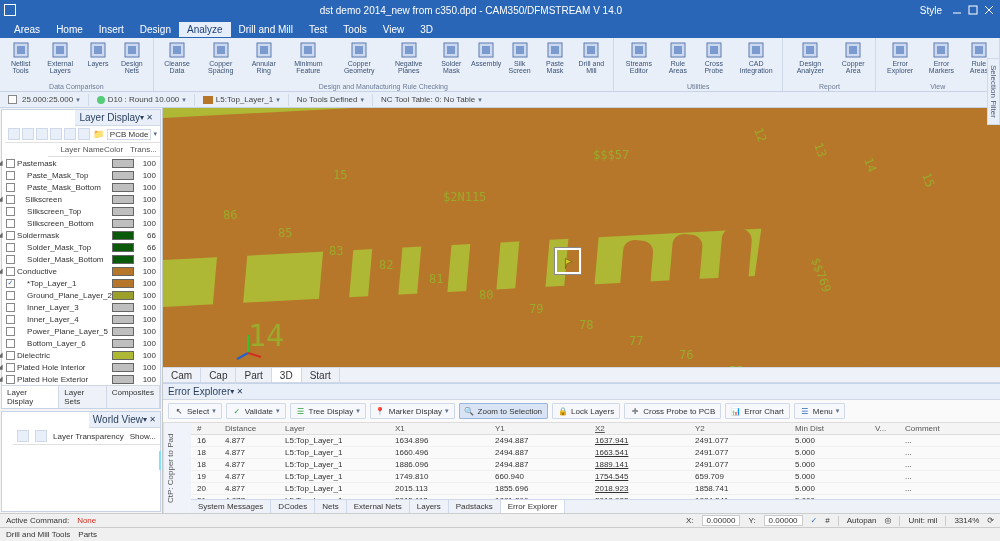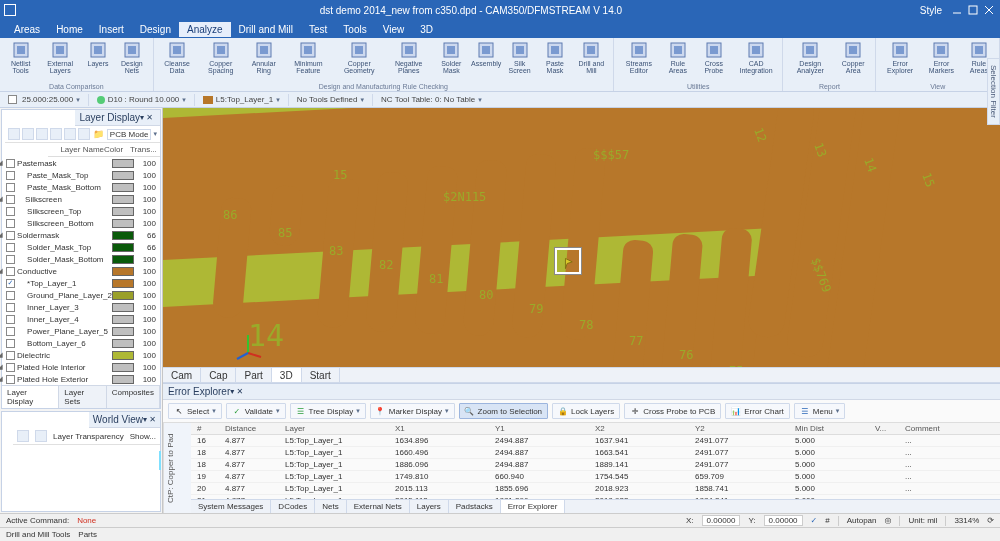--- a/index.html
+++ b/index.html
@@ -89,7 +89,7 @@
   .ee-head, .ee-row { display:flex; font-size:8px; padding:1px 0; }
   .ee-head { background:#f4f4f4; border-bottom:1px solid #ddd; color:#555;}
   .ee-row { border-bottom:1px solid #f0f0f0; }
-  .c-id{width:34px;padding-left:6px;} .c-dist{width:60px;} .c-layer{width:110px;} .c-x1{width:100px;} .c-y1{width:100px;} .c-x2{width:100px;} .c-y2{width:100px;} .c-min{width:80px;} .c-v{width:30px;} .c-cmt{flex:1;}
+  .c-id{width:34px;padding-left:6px;} .c-dist{width:60px;} .c-layer{width:110px;} .c-x1{width:100px;} .c-y1{width:100px;} .c-x2{width:100px;text-decoration:underline;} .c-y2{width:100px;} .c-min{width:80px;} .c-v{width:30px;} .c-cmt{flex:1;}
   .ee-tabs { display:flex; font-size:8px; background:#eef2f8; border-top:1px solid #cfd9ea;}
   .ee-tabs .tab { padding:2px 7px; border-right:1px solid #cfd9ea; cursor:pointer;}
   .ee-tabs .tab.active { background:#fff;}

